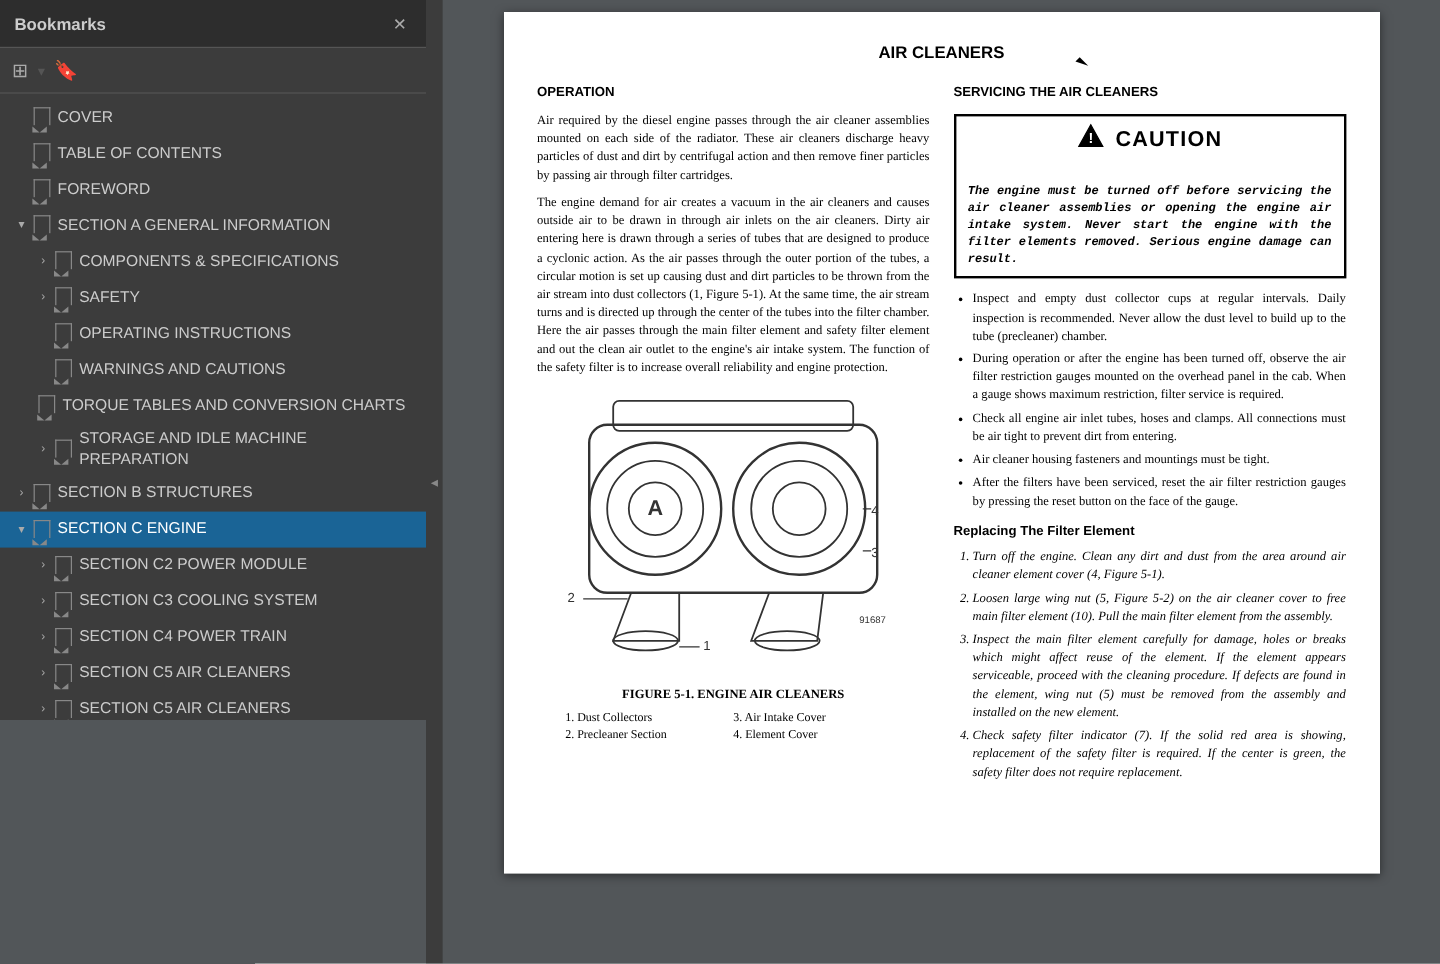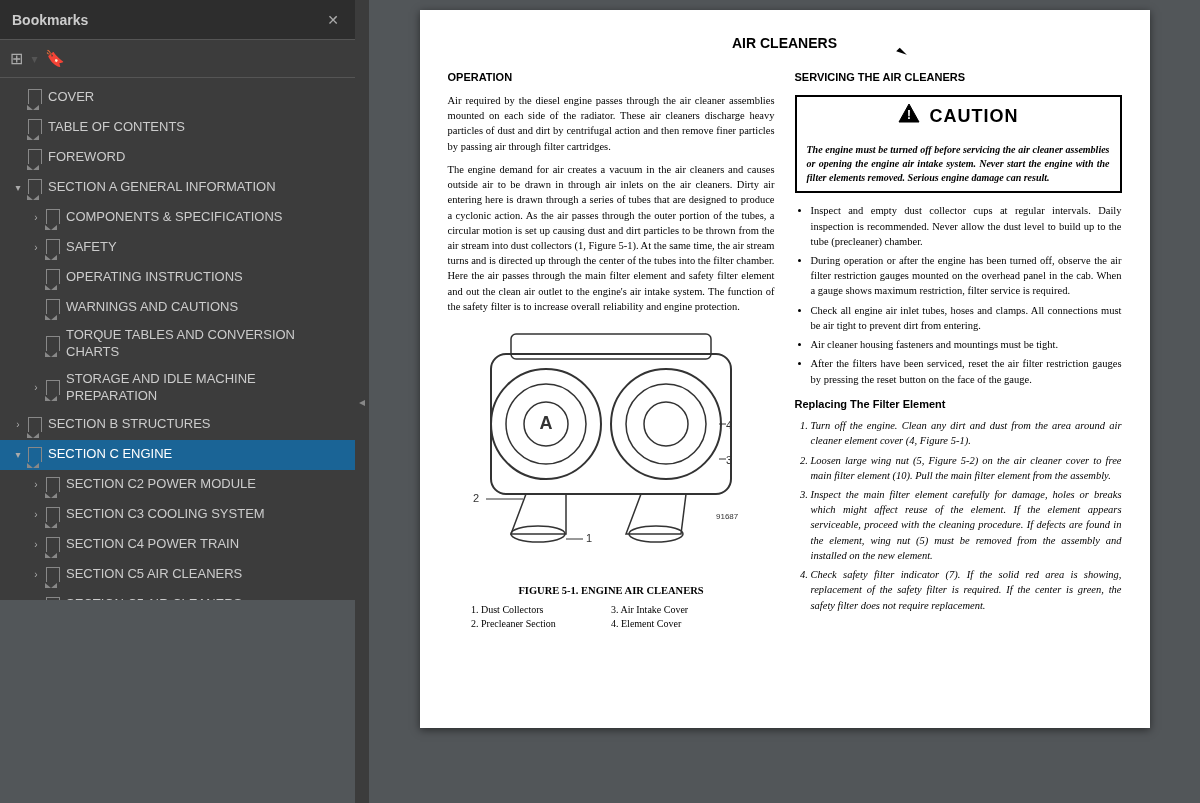--- a/index.html
+++ b/index.html
@@ -243,8 +243,9 @@
       font-style: italic;
       font-weight: bold;
       text-align: justify;
-      margin-top: 14px;
+      margin-top: 24px;
       line-height: 1.4;
+      font-family: Liberation Mono, monospace;
     }
 
     .bullet-list {

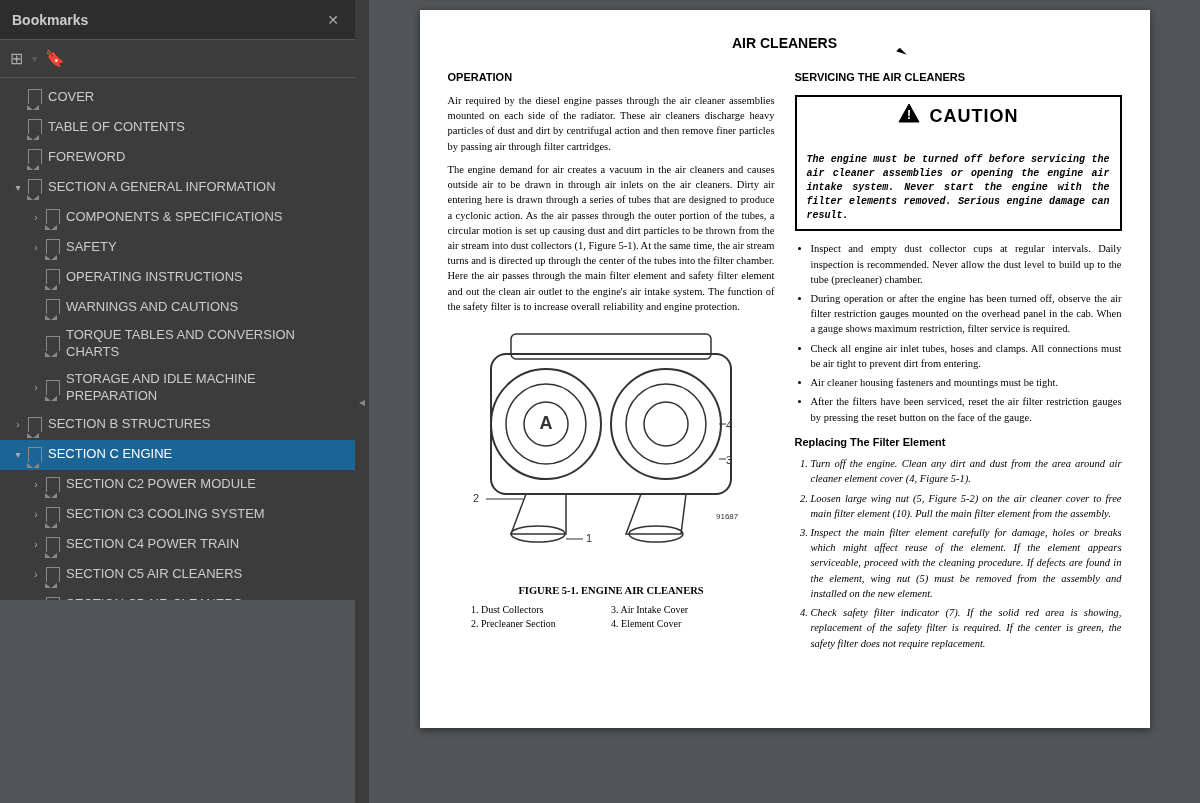--- a/index.html
+++ b/index.html
@@ -399,7 +399,7 @@
       <span class="item-label">WARNINGS AND CAUTIONS</span>
     </div>
 
-    <div class="tree-item level-2" style="padding-left:46px;">
+    <div class="tree-item level-2" style="padding-left:32px;">
       <span class="bookmark-icon"></span>
       <span class="item-label">TORQUE TABLES AND CONVERSION CHARTS</span>
     </div>

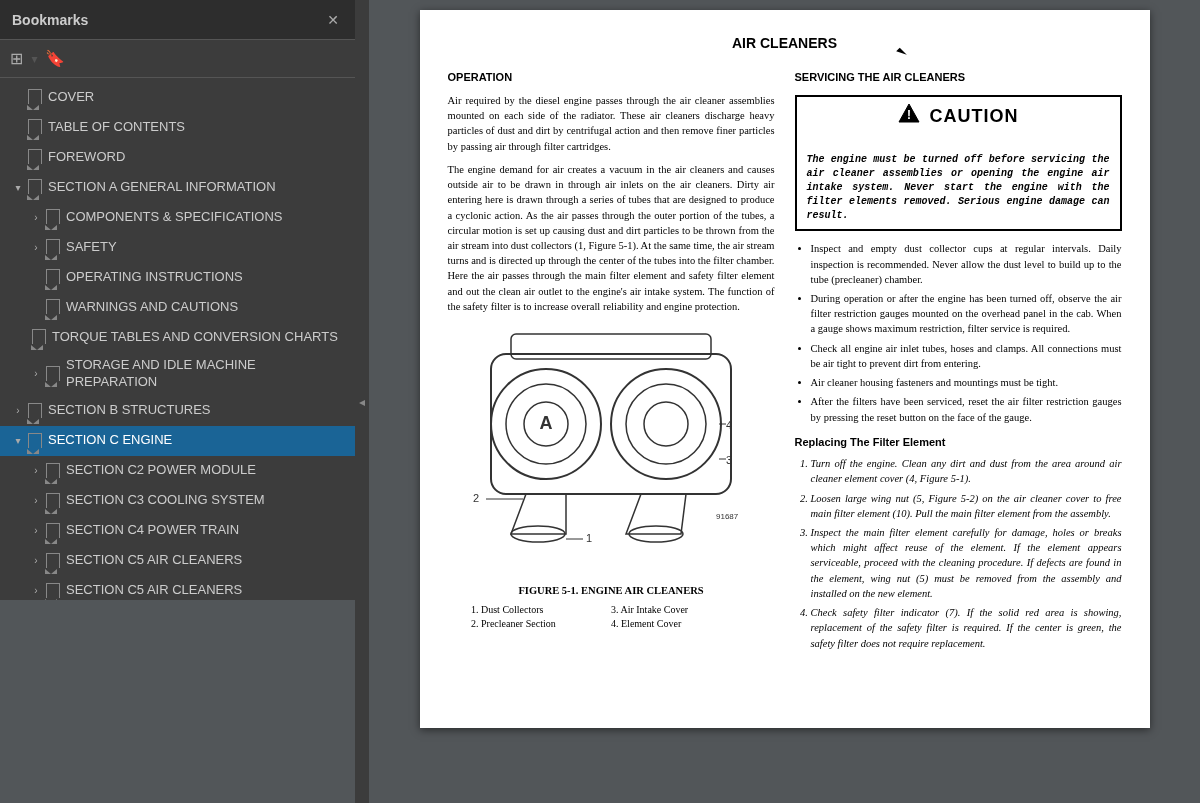--- a/index.html
+++ b/index.html
@@ -289,7 +289,7 @@
     .figure-caption {
       font-size: 10.5px;
       font-weight: bold;
-      margin-top: 16px;
+      margin-top: 4px;
       text-align: center;
     }
 

